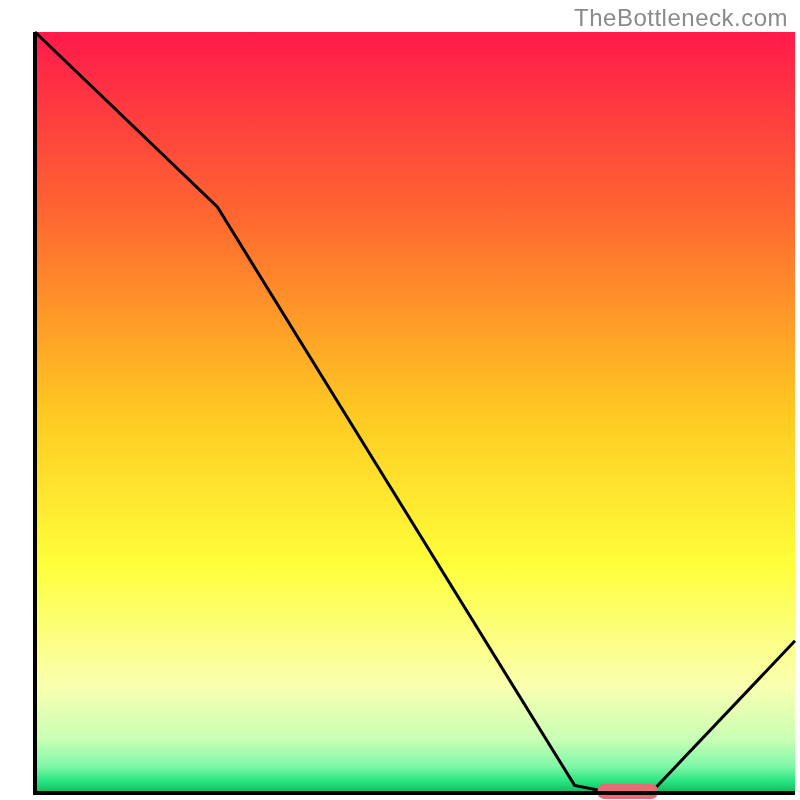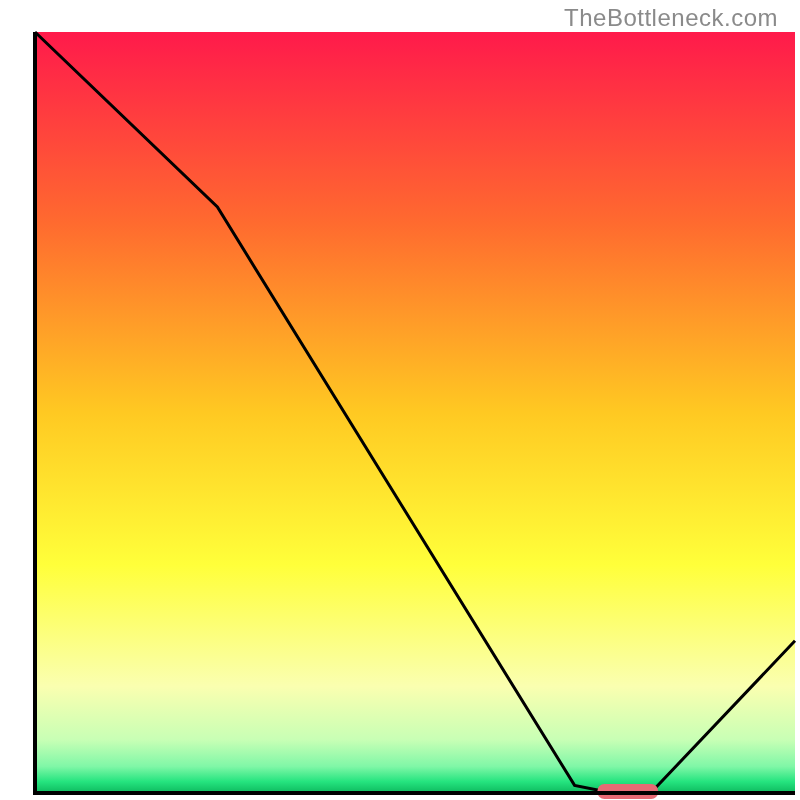--- a/index.html
+++ b/index.html
@@ -19,7 +19,7 @@
   .attribution {
     position: absolute;
     top: 4px;
-    right: 22px;
+    right: 12px;
     font-size: 24px;
     color: #8a8a8a;
     letter-spacing: 0.5px;

